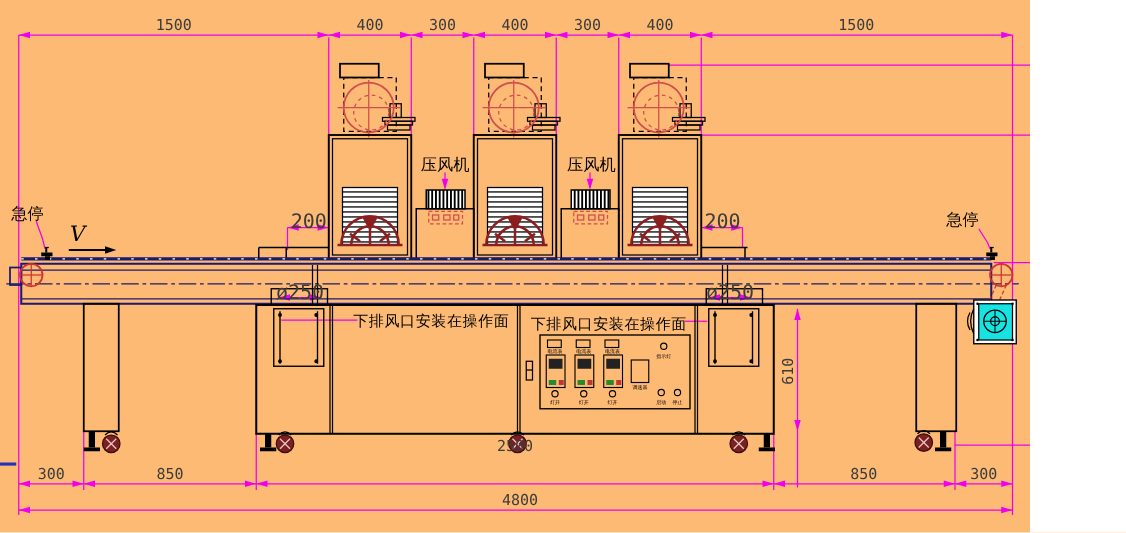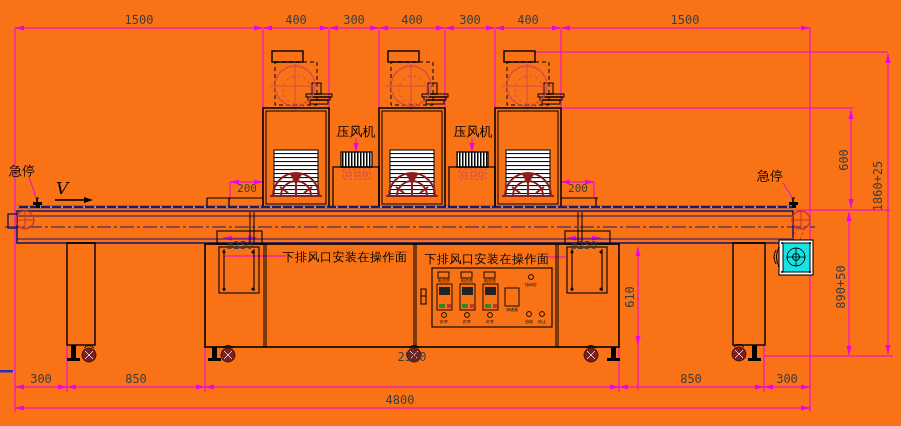--- a/index.html
+++ b/index.html
@@ -3,7 +3,7 @@
 <meta charset="utf-8">
 <style>
   html,body{margin:0;padding:0;background:#fff;}
-  #stage{position:relative;width:901px;height:426px;background:#f97316;overflow:hidden;
+  #stage{position:relative;width:824px;height:426px;background:#fdba74;overflow:hidden;
          font-family:"DejaVu Sans",sans-serif;}
   #stage svg{position:absolute;left:0;top:0;}
   .lbl{position:absolute;transform:translateX(-50%);white-space:nowrap;text-align:center;

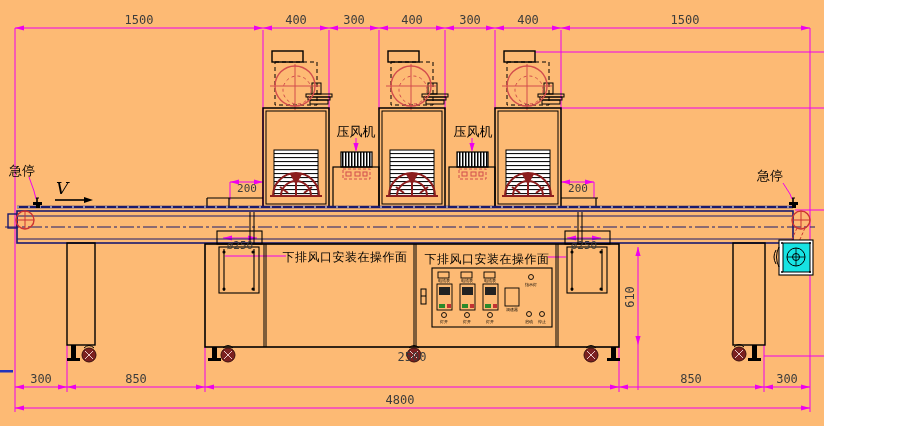--- a/index.html
+++ b/index.html
@@ -12,7 +12,7 @@
   .zh-s{color:#000;font:12px "DejaVu Sans",sans-serif;letter-spacing:0.5px;text-align:right;}
   .vlbl{position:absolute;transform:translate(-50%,-50%) rotate(-90deg);white-space:nowrap;
         color:#3c3c3c;font:12px "DejaVu Sans Mono",monospace;line-height:1;}
-  .dia{font-size:11px;margin-top:14px;}
+  .dia{font-size:16px;}
   .vee{position:absolute;color:#000;font:italic 17px "DejaVu Serif",serif;}
   .tiny{position:absolute;transform:translateX(-50%);white-space:nowrap;color:#000;
         font:4px "DejaVu Sans",sans-serif;line-height:1;}

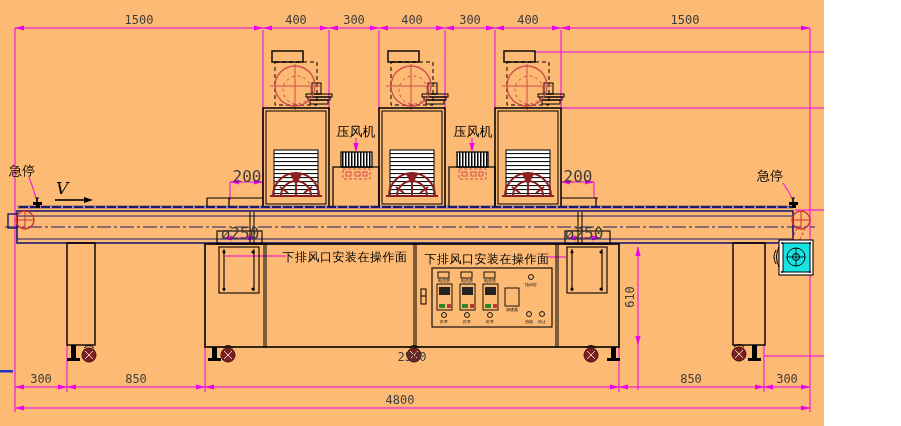--- a/index.html
+++ b/index.html
@@ -416,7 +416,7 @@
 <div class="lbl" style="left:412px;top:351px">2500</div>
 <div class="lbl" style="left:691px;top:373px">850</div>
 <div class="lbl" style="left:787px;top:373px">300</div>
-<div class="lbl" style="left:400px;top:394px">4800</div>
+<div class="lbl" style="left:416px;top:394px">4800</div>
 
 <div class="vlbl" style="left:844px;top:160px">600</div>
 <div class="vlbl" style="left:878px;top:186px">1860+25</div>

